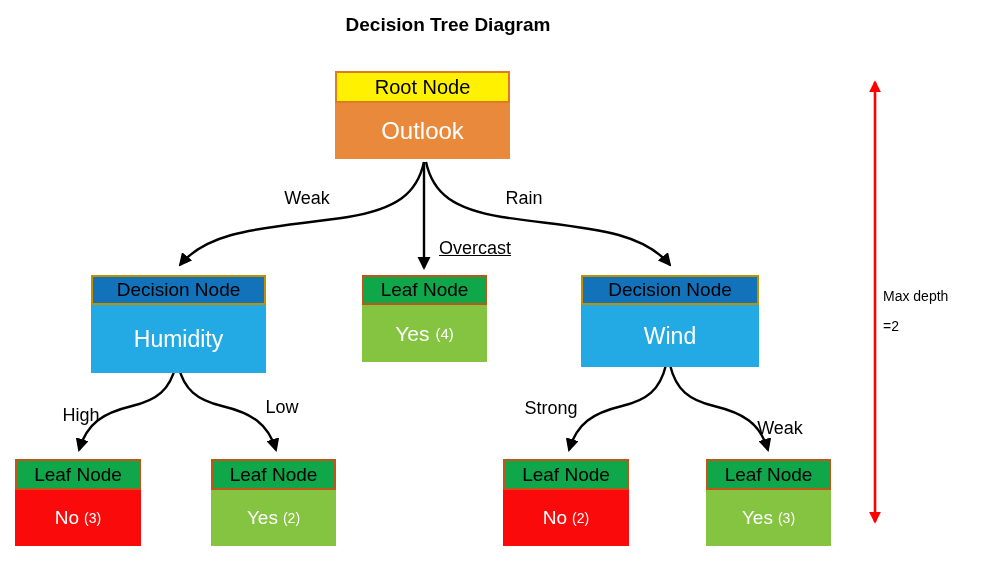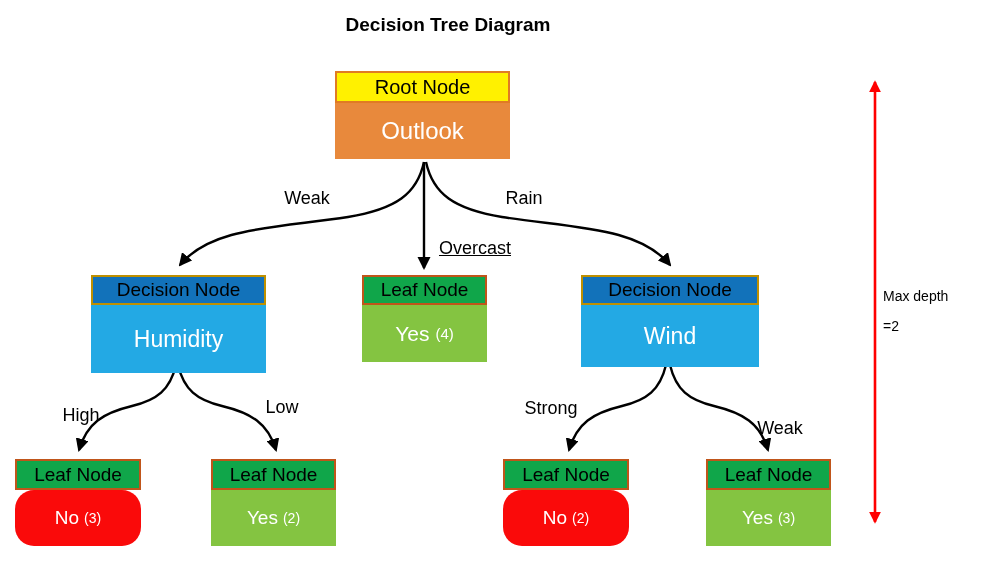--- a/index.html
+++ b/index.html
@@ -26,7 +26,7 @@
   .bdy-orange{background:var(--node-orange);}
   .bdy-lightblue{background:var(--node-lightblue);}
   .bdy-lightgreen{background:var(--node-lightgreen);}
-  .bdy-red{background:var(--node-red);border-radius:19px;}
+  .bdy-red{background:var(--node-red);}
   .cnt{font-size:14px;margin-left:5px;}
   .cnt-mid{font-size:15px;margin-left:6px;}
   .edge-label{

